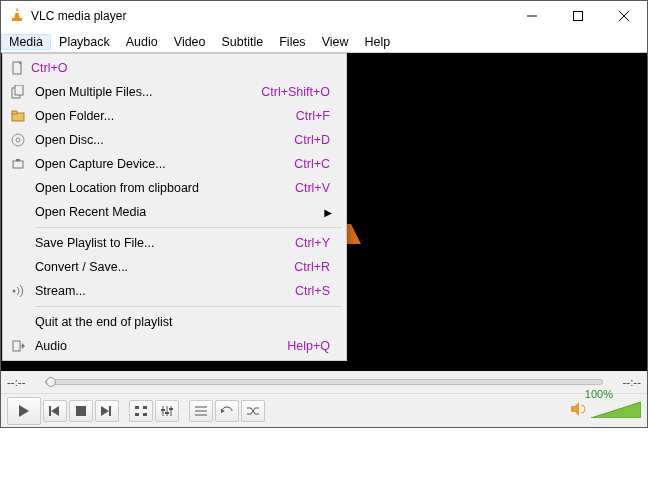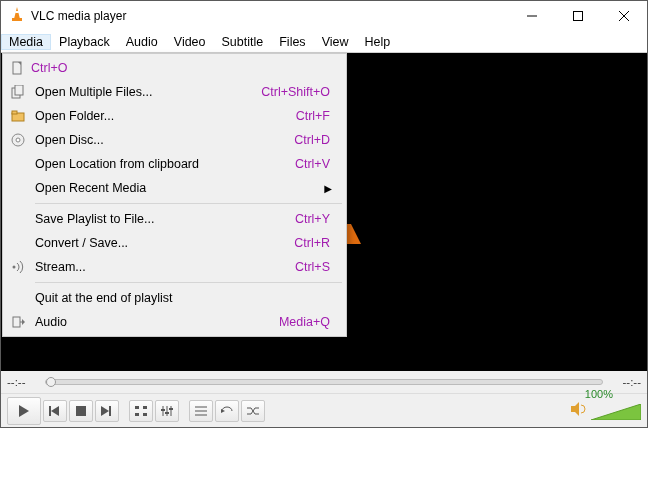--- a/index.html
+++ b/index.html
@@ -221,6 +221,16 @@
         <span class="shortcut">Ctrl+D</span>
       </div>
       <div class="row">
+        <span class="icon">
+          <svg width="14" height="14">
+            <rect x="2" y="4" width="10" height="7" fill="none" stroke="#777"></rect>
+            <rect x="5" y="2" width="4" height="2" fill="#777"></rect>
+          </svg>
+        </span>
+        <span class="label">Open Capture Device...</span>
+        <span class="shortcut">Ctrl+C</span>
+      </div>
+      <div class="row">
         <span class="icon"></span>
         <span class="label">Open Location from clipboard</span>
         <span class="shortcut">Ctrl+V</span>

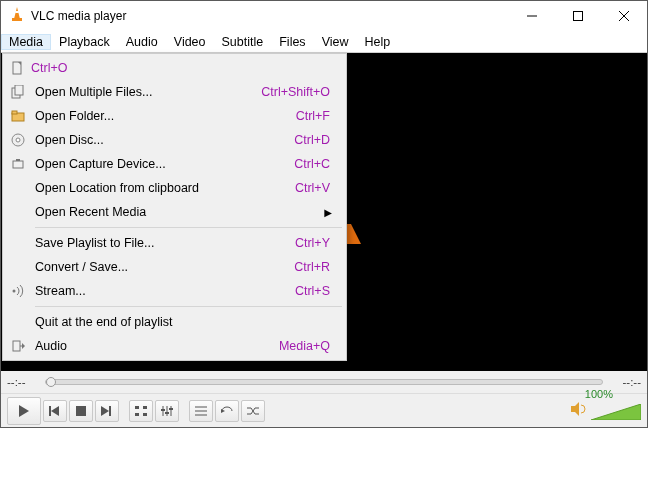--- a/index.html
+++ b/index.html
@@ -277,7 +277,7 @@
           </svg>
         </span>
         <span class="label">Audio</span>
-        <span class="shortcut">Media+Q</span>
+        <span class="shortcut">Help+Q</span>
       </div>
     </div>
 </div>

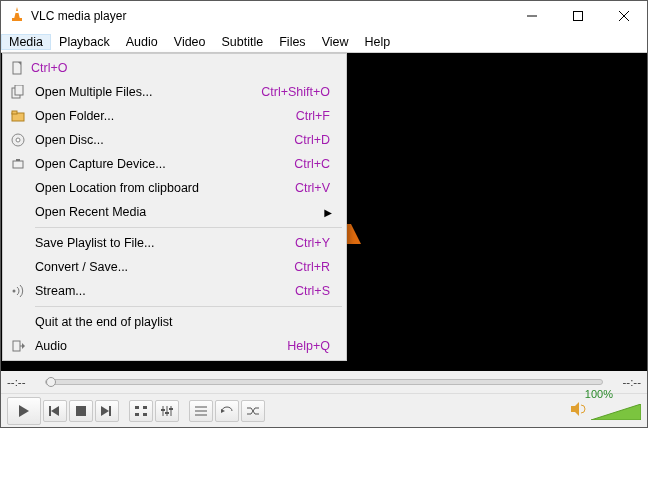--- a/index.html
+++ b/index.html
@@ -30,7 +30,7 @@
 .cbtn.small { width: 24px; height: 22px; }
 .cbtn.play { width: 34px; height: 28px; }
 .spacer { width: 6px; }
-.volume { margin-left: auto; display: flex; align-items: flex-end; gap: 4px; }
+.volume { margin-left: auto; display: flex; align-items: flex-start; gap: 4px; }
 .voltri { width: 50px; height: 16px; position: relative; }
 .voltri svg { width: 100%; height: 100%; }
 .volpct { font-size: 11px; color: #2a8a2a; position: absolute; right: 28px; bottom: 20px; }

